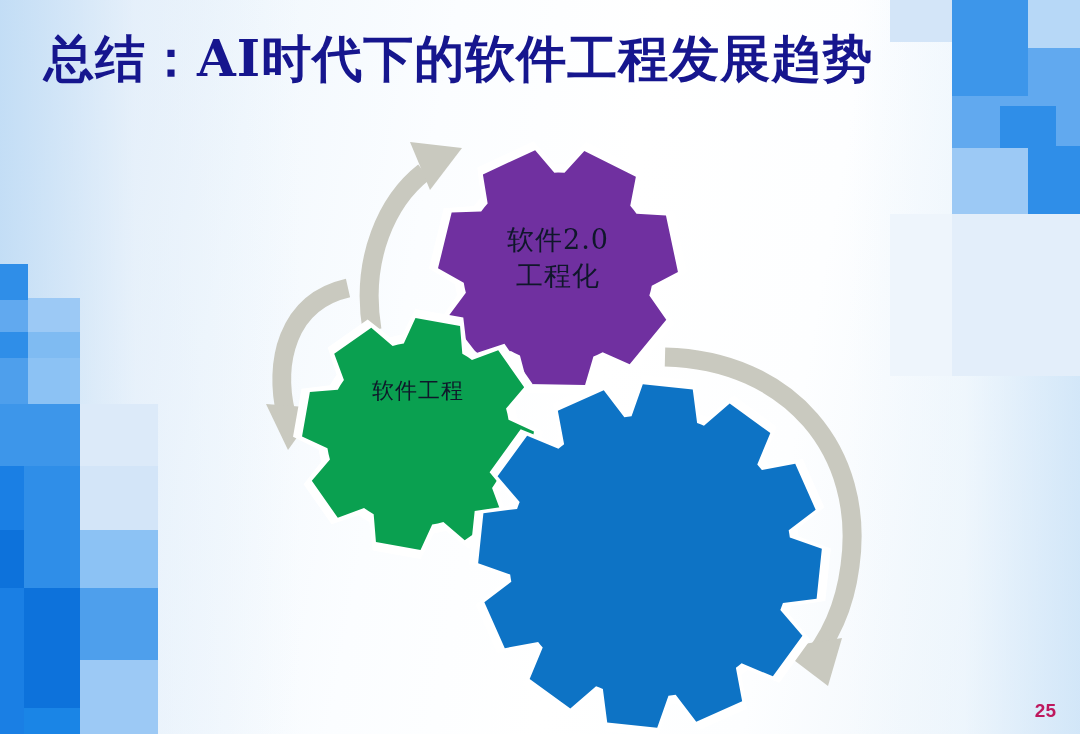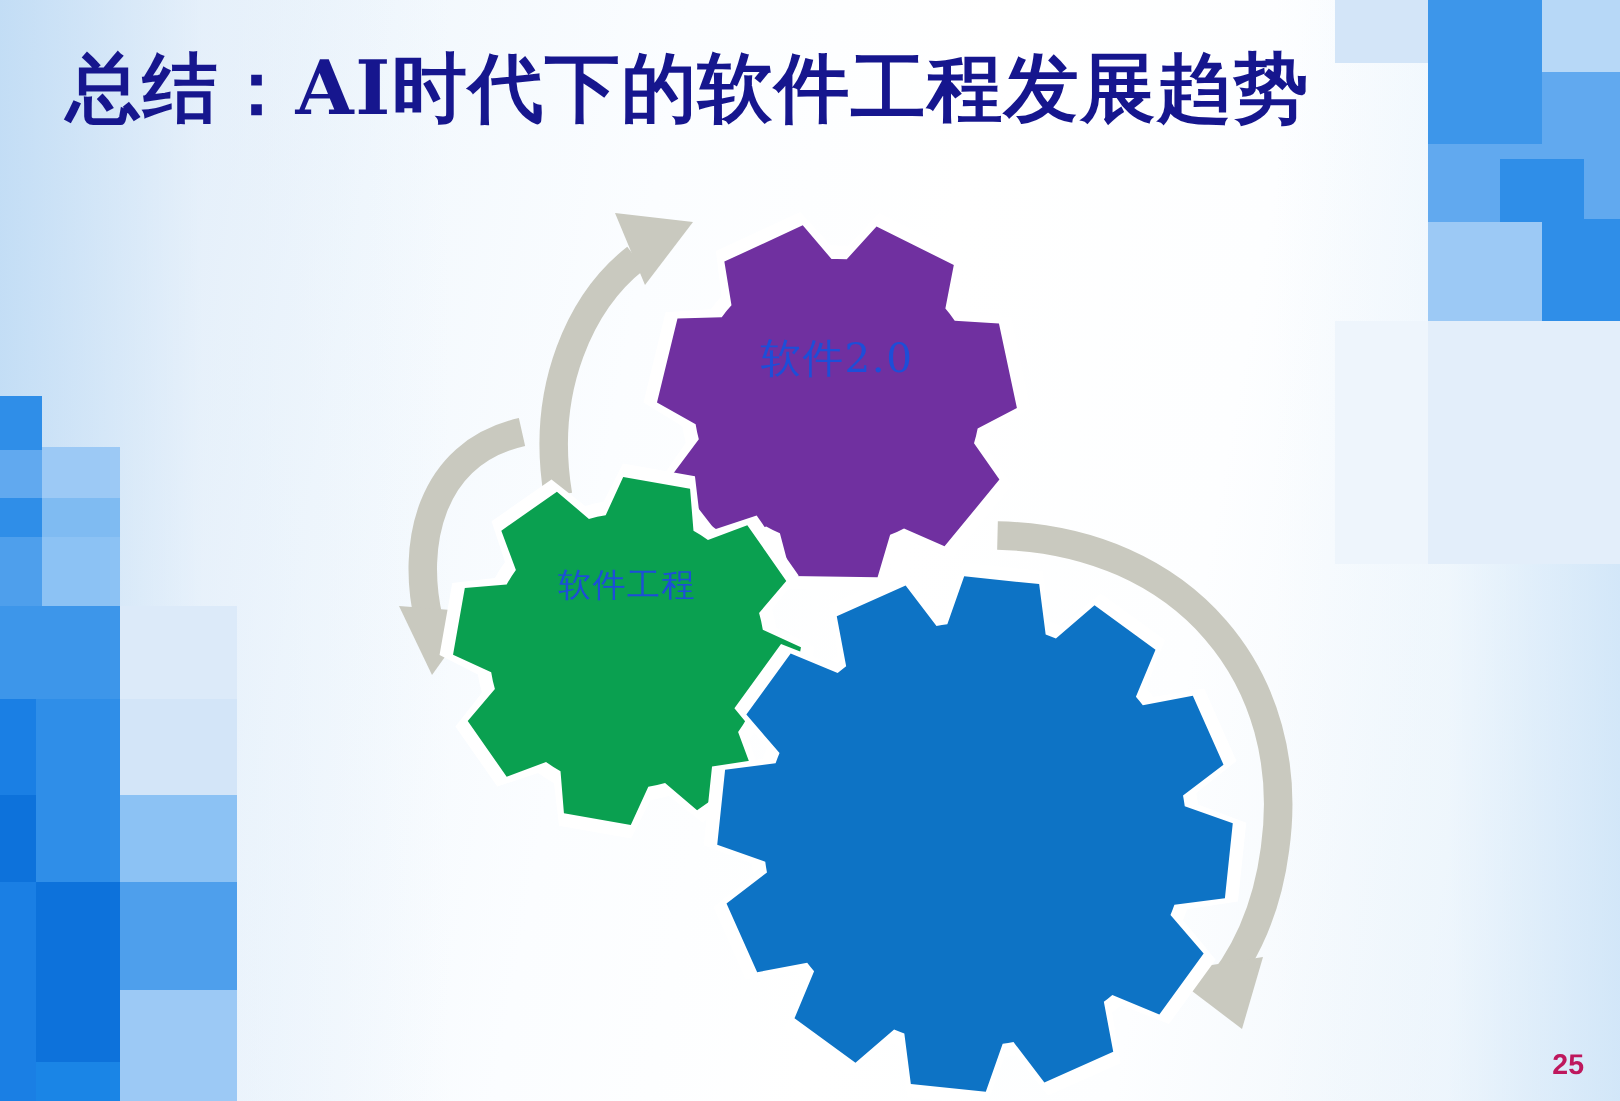--- a/index.html
+++ b/index.html
@@ -74,7 +74,7 @@
 
   .gear-label {
     position: absolute;
-    color: #1d4ed8;
+    color: #0f172a;
     font-family: "DejaVu Serif", "Liberation Serif", serif;
     text-align: center;
     white-space: nowrap;

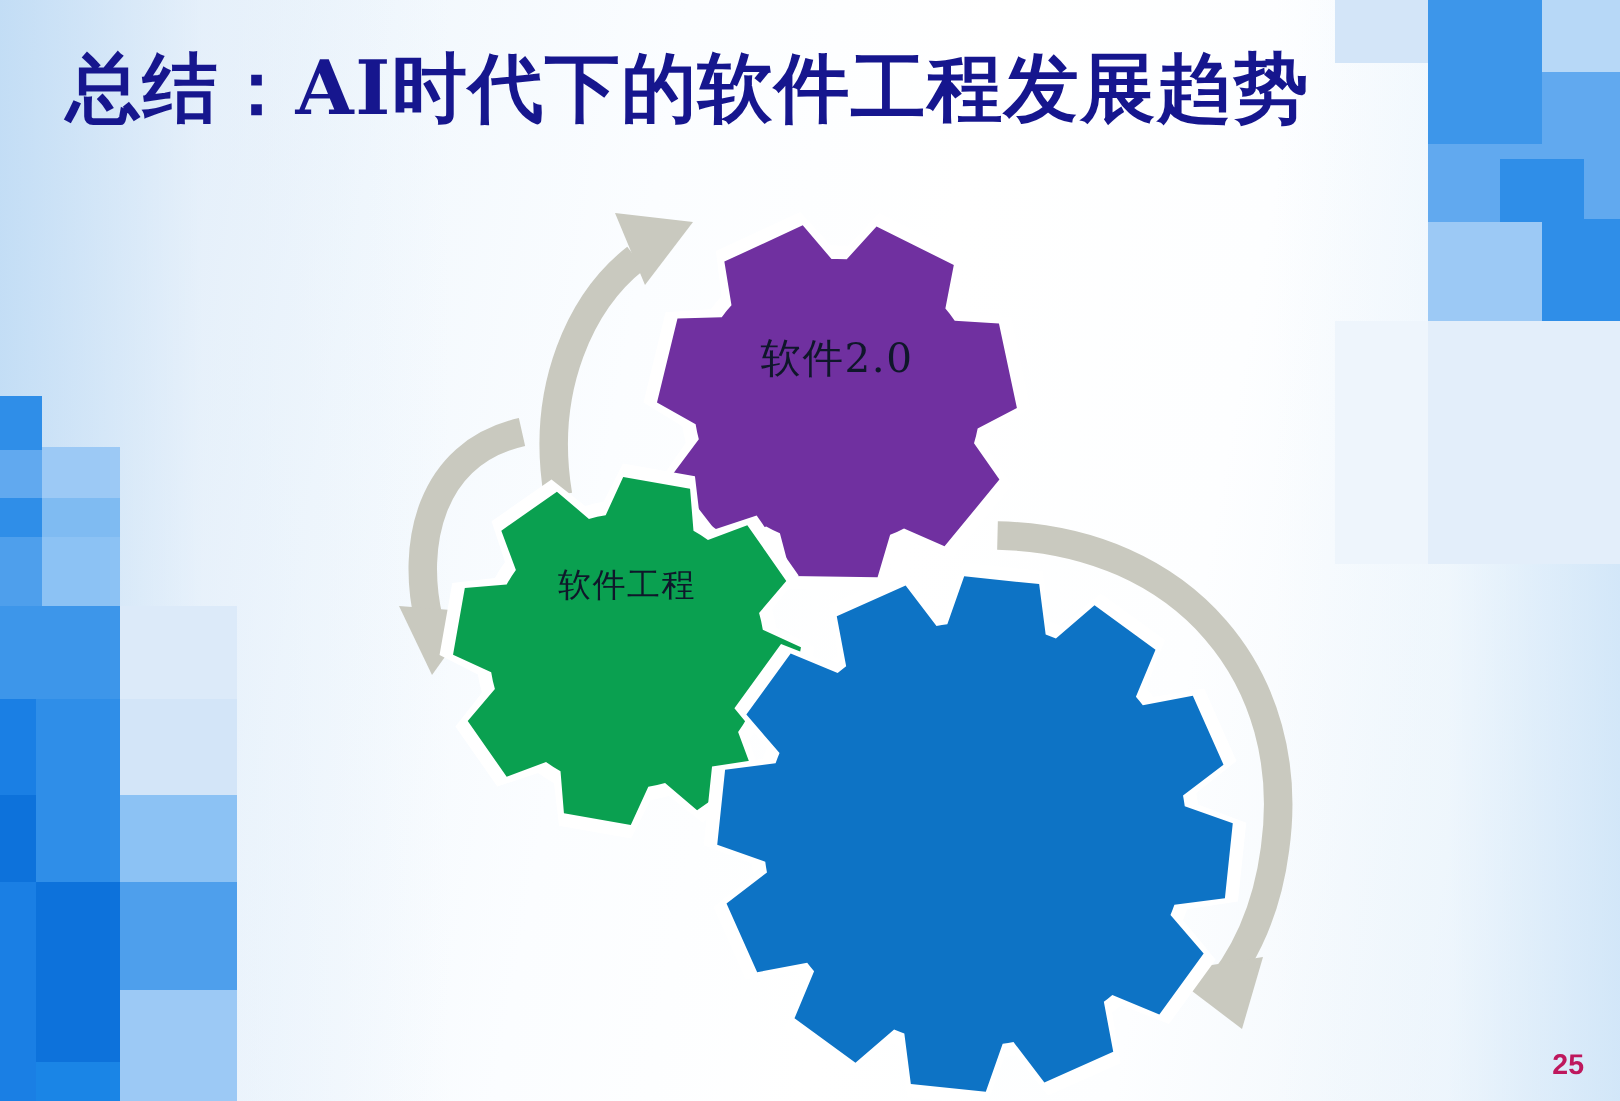--- a/index.html
+++ b/index.html
@@ -169,6 +169,7 @@
 
     <div class="gear-label" id="label-purple" style="left: 408px; top: 222px; width: 300px;">
         <div>软件2.0</div>
+        <div>工程化</div>
       </div>
     <div class="gear-label" id="label-green" style="left: 268px; top: 376px; width: 300px; text-align: center;">
         <div>软件工程</div>

